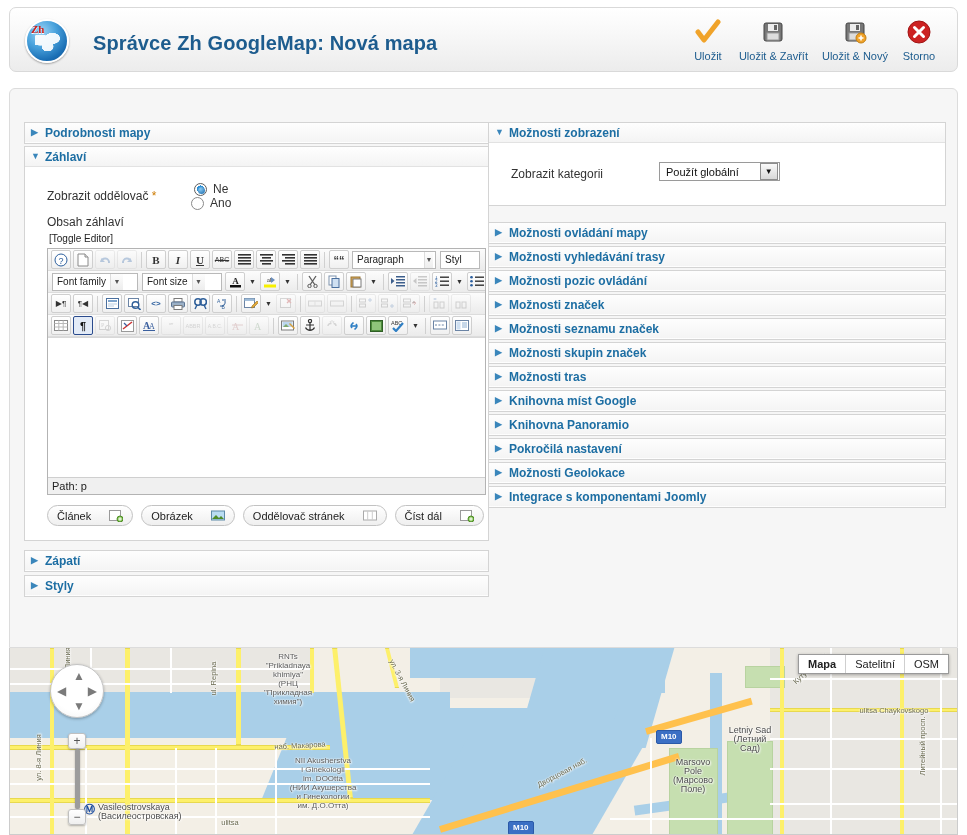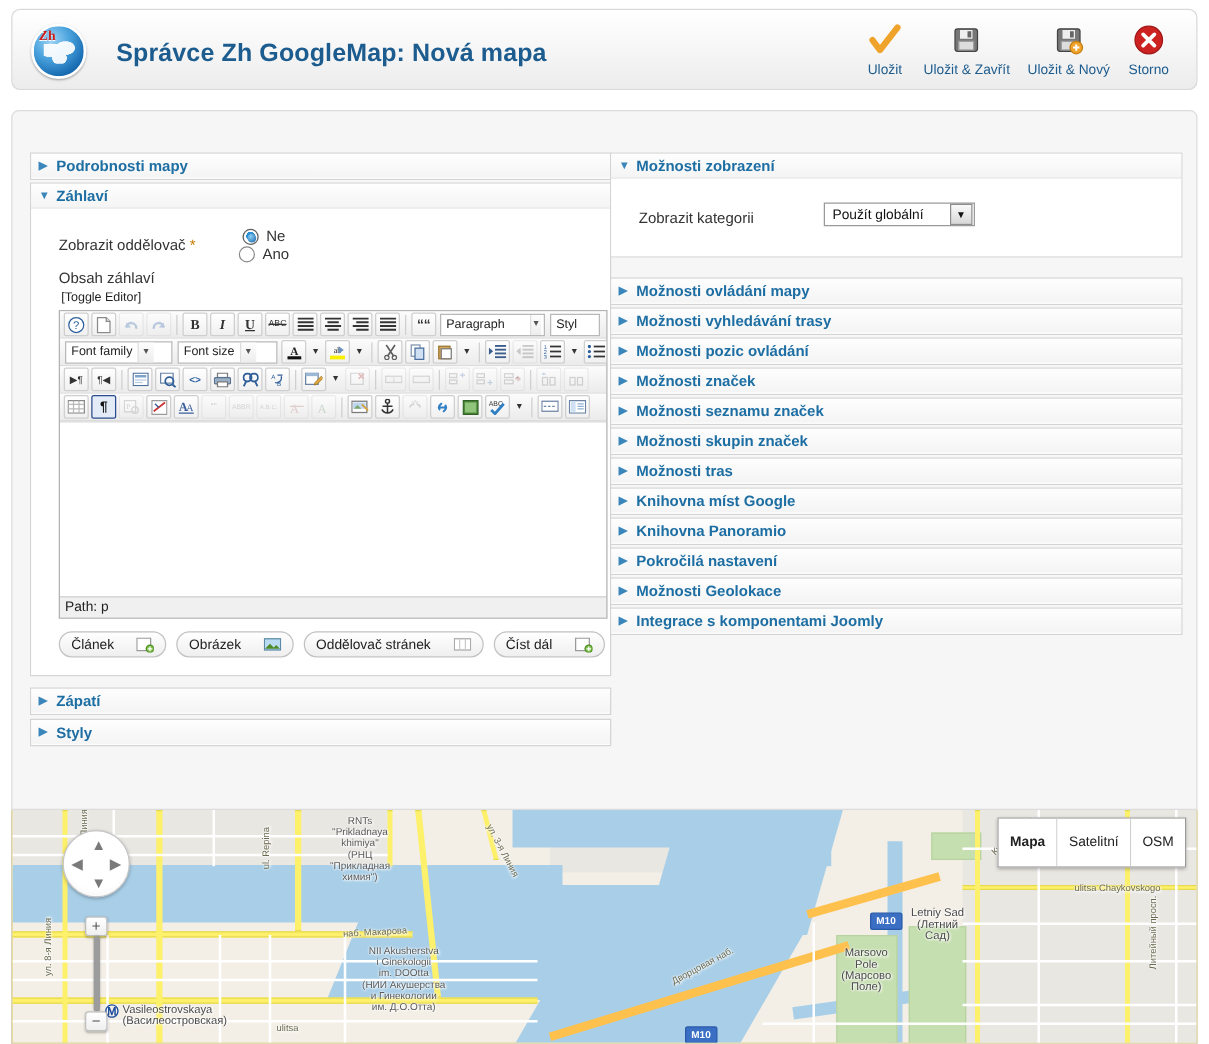--- a/index.html
+++ b/index.html
@@ -187,7 +187,7 @@
     border:1px solid #9a9a9a; background:#fff; box-shadow:0 1px 3px rgba(0,0,0,.3);
     font-size:11px;
   }
-  .mt-btn { padding:13px 9px; color:#222; cursor:pointer; border-right:1px solid #cfcfcf; background:#fff; }
+  .mt-btn { padding:3px 9px; color:#222; cursor:pointer; border-right:1px solid #cfcfcf; background:#fff; }
   .mt-btn:last-child { border-right:none; }
   .mt-btn.sel { font-weight:bold; background:#fff; }
 

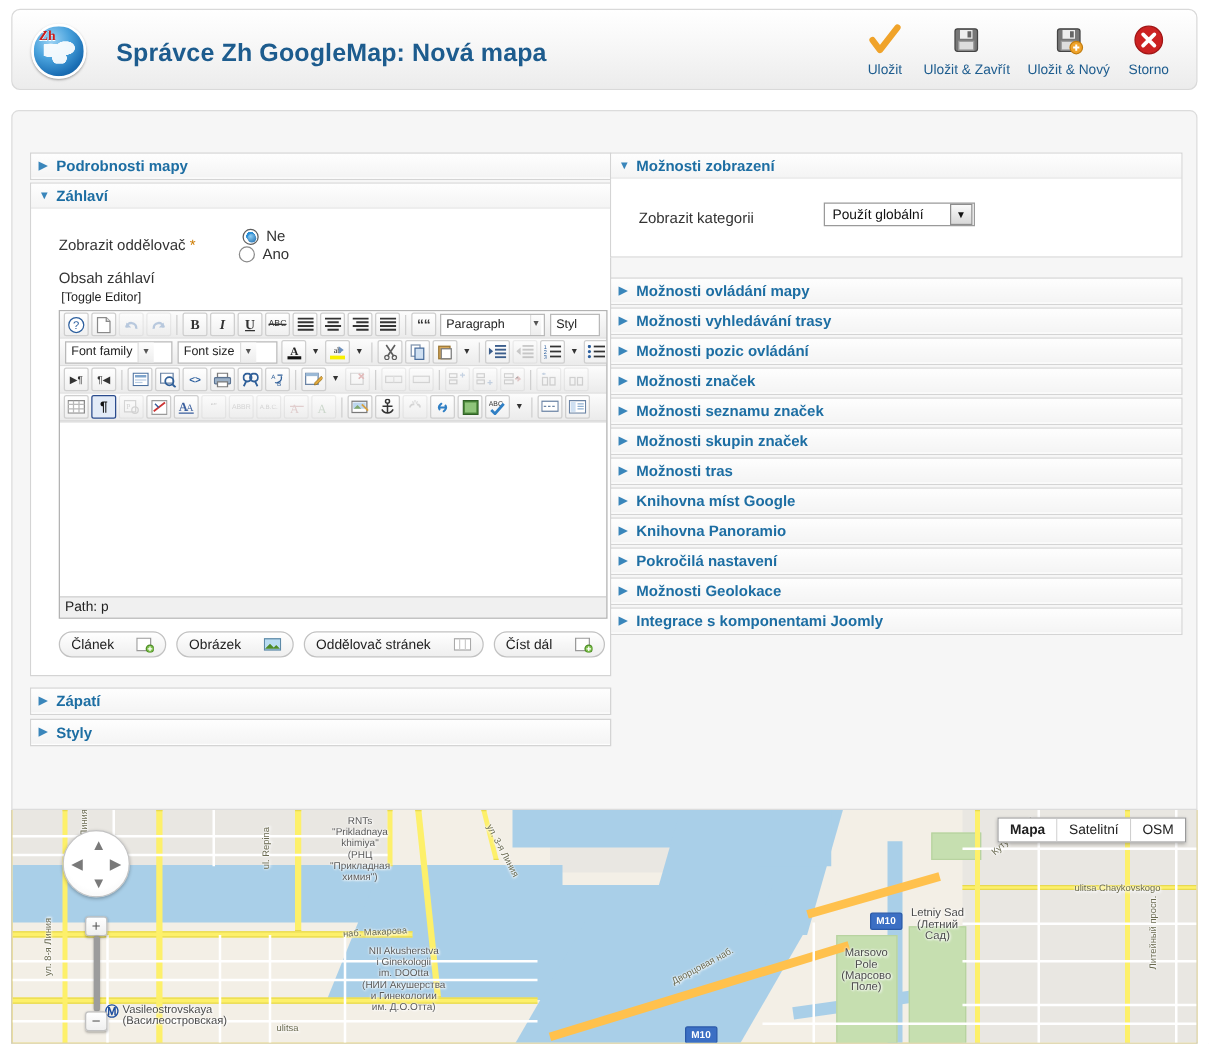--- a/index.html
+++ b/index.html
@@ -177,7 +177,7 @@
   .maplbl.big { font-size:9px; color:#4a4a4a; }
   .shield {
     position:absolute; background:#3b6fc4; color:#fff; font-size:8px; font-weight:bold;
-    padding:1px 4px; border-radius:2px; border:1px solid #2a59a8; line-height:10px;margin-left:40px;
+    padding:1px 4px; border-radius:2px; border:1px solid #2a59a8; line-height:10px;
   }
   .metro-ico { position:absolute; color:#1f4fa0; font:bold 11px "Liberation Serif",serif; }
 

